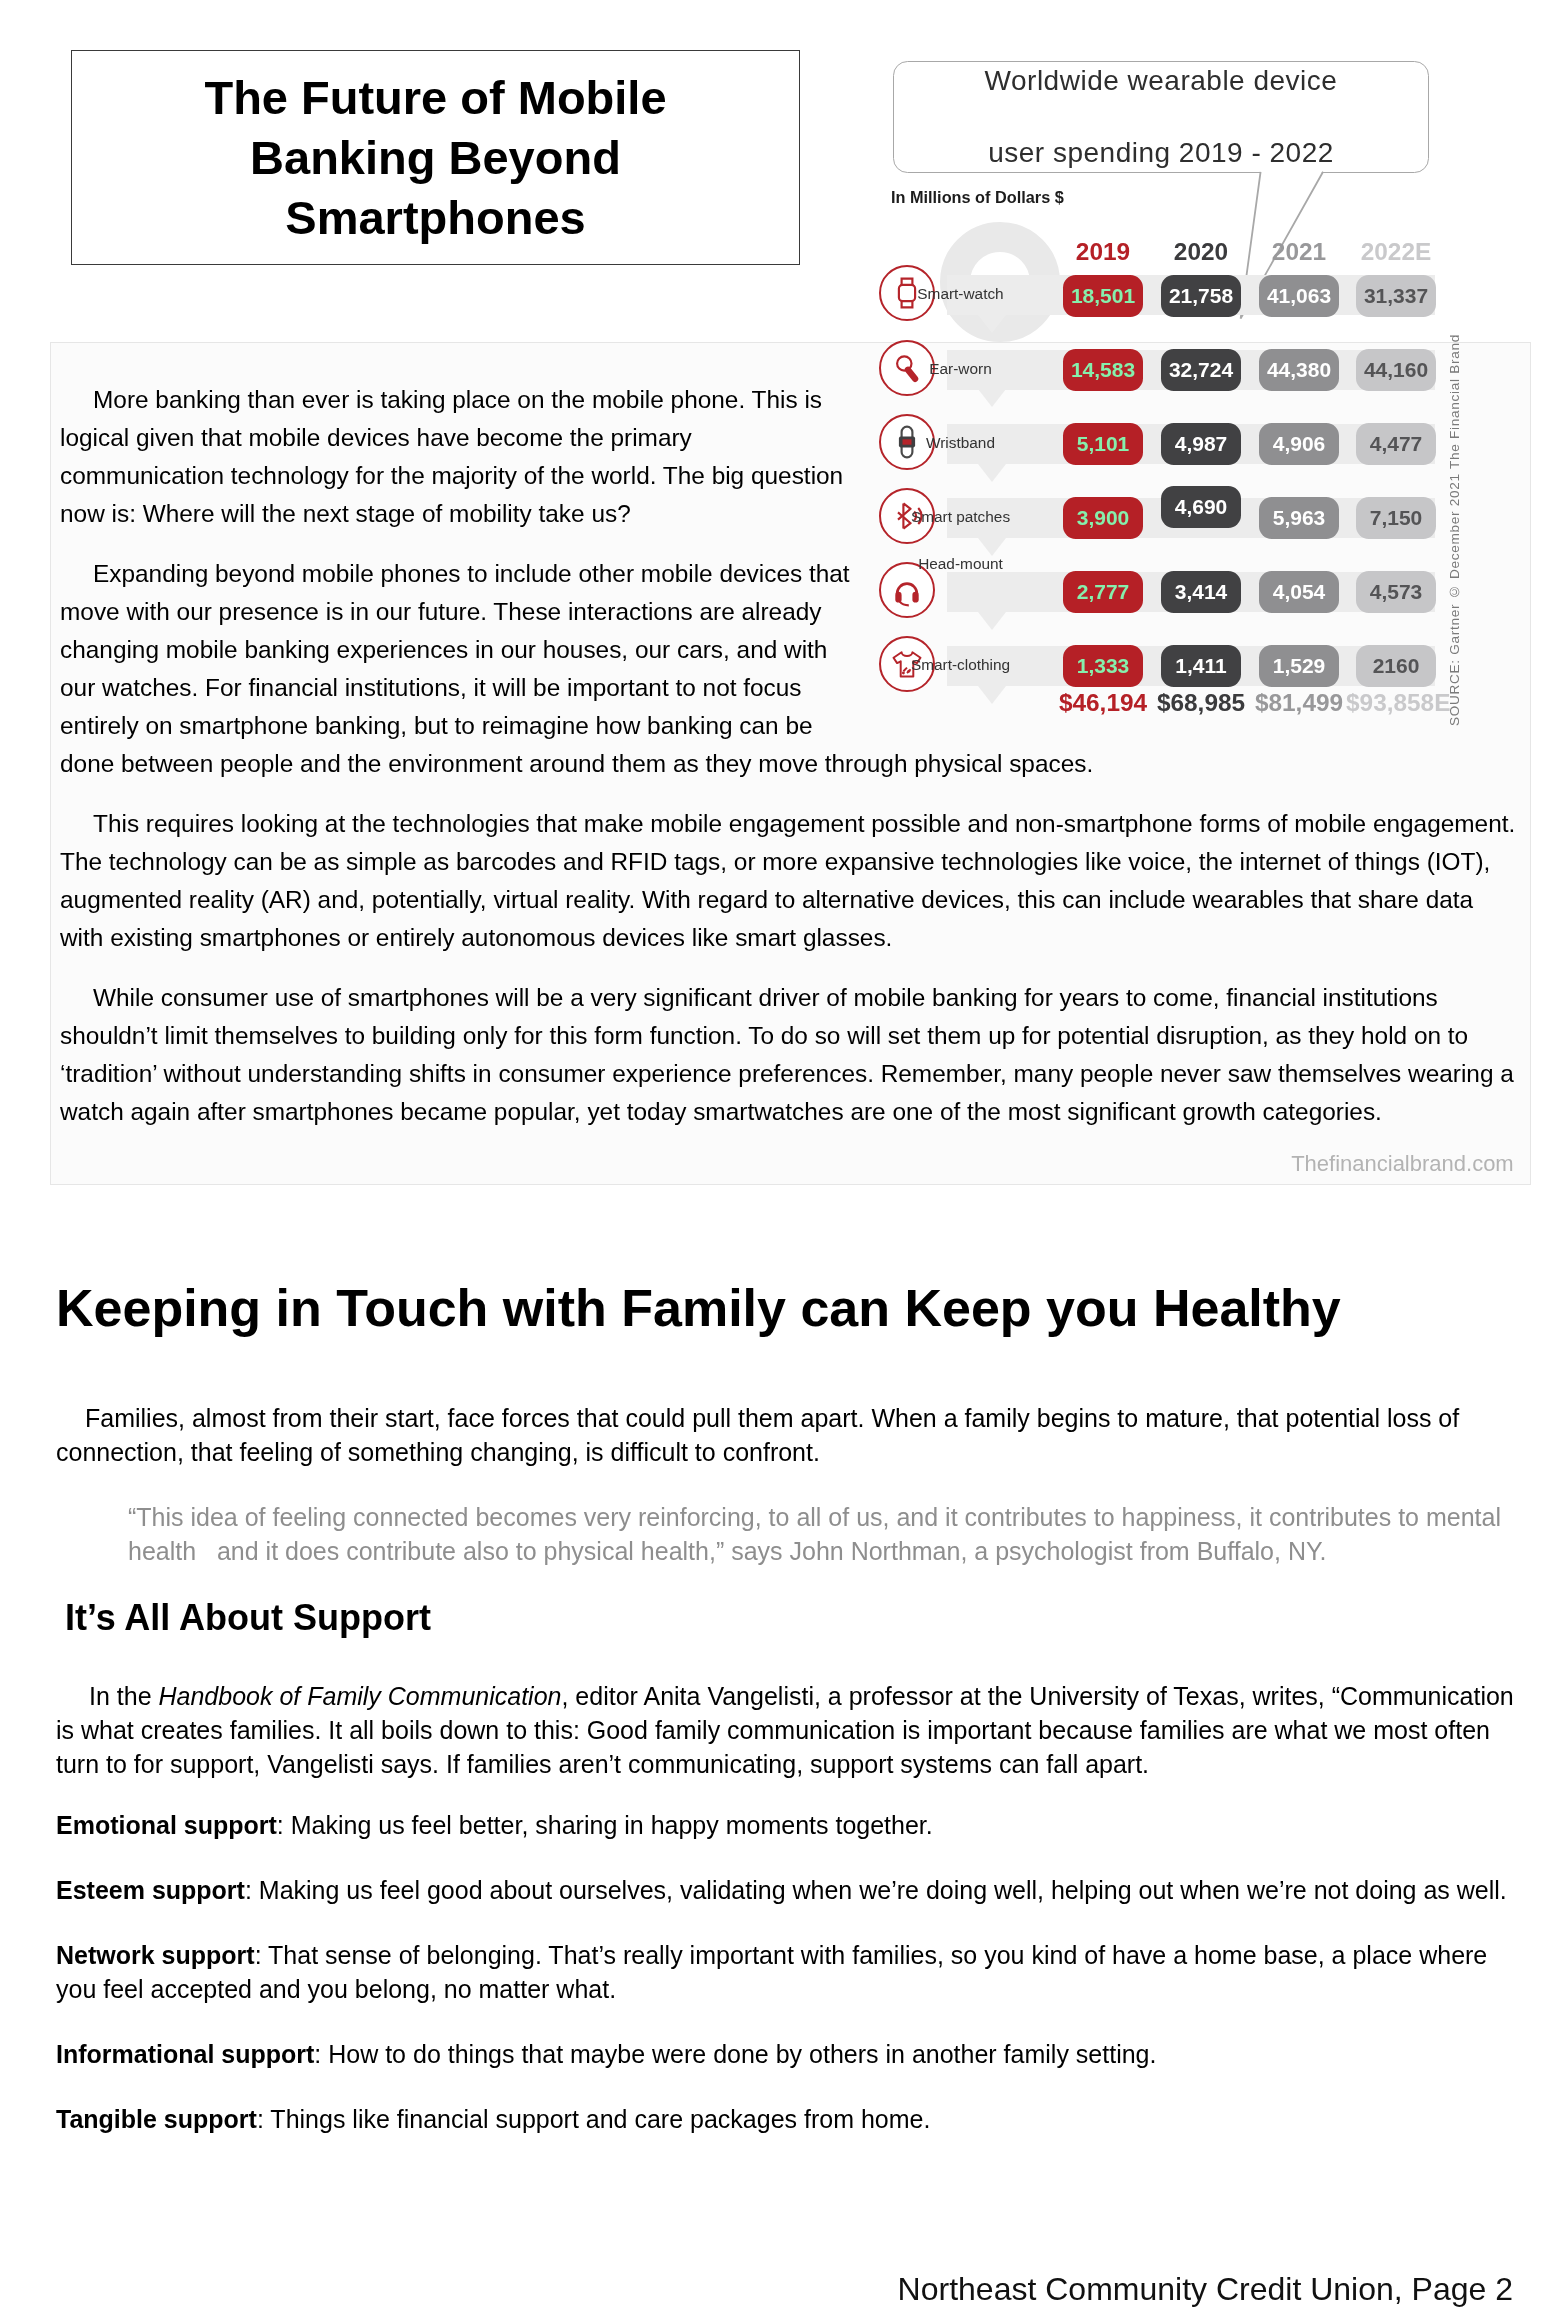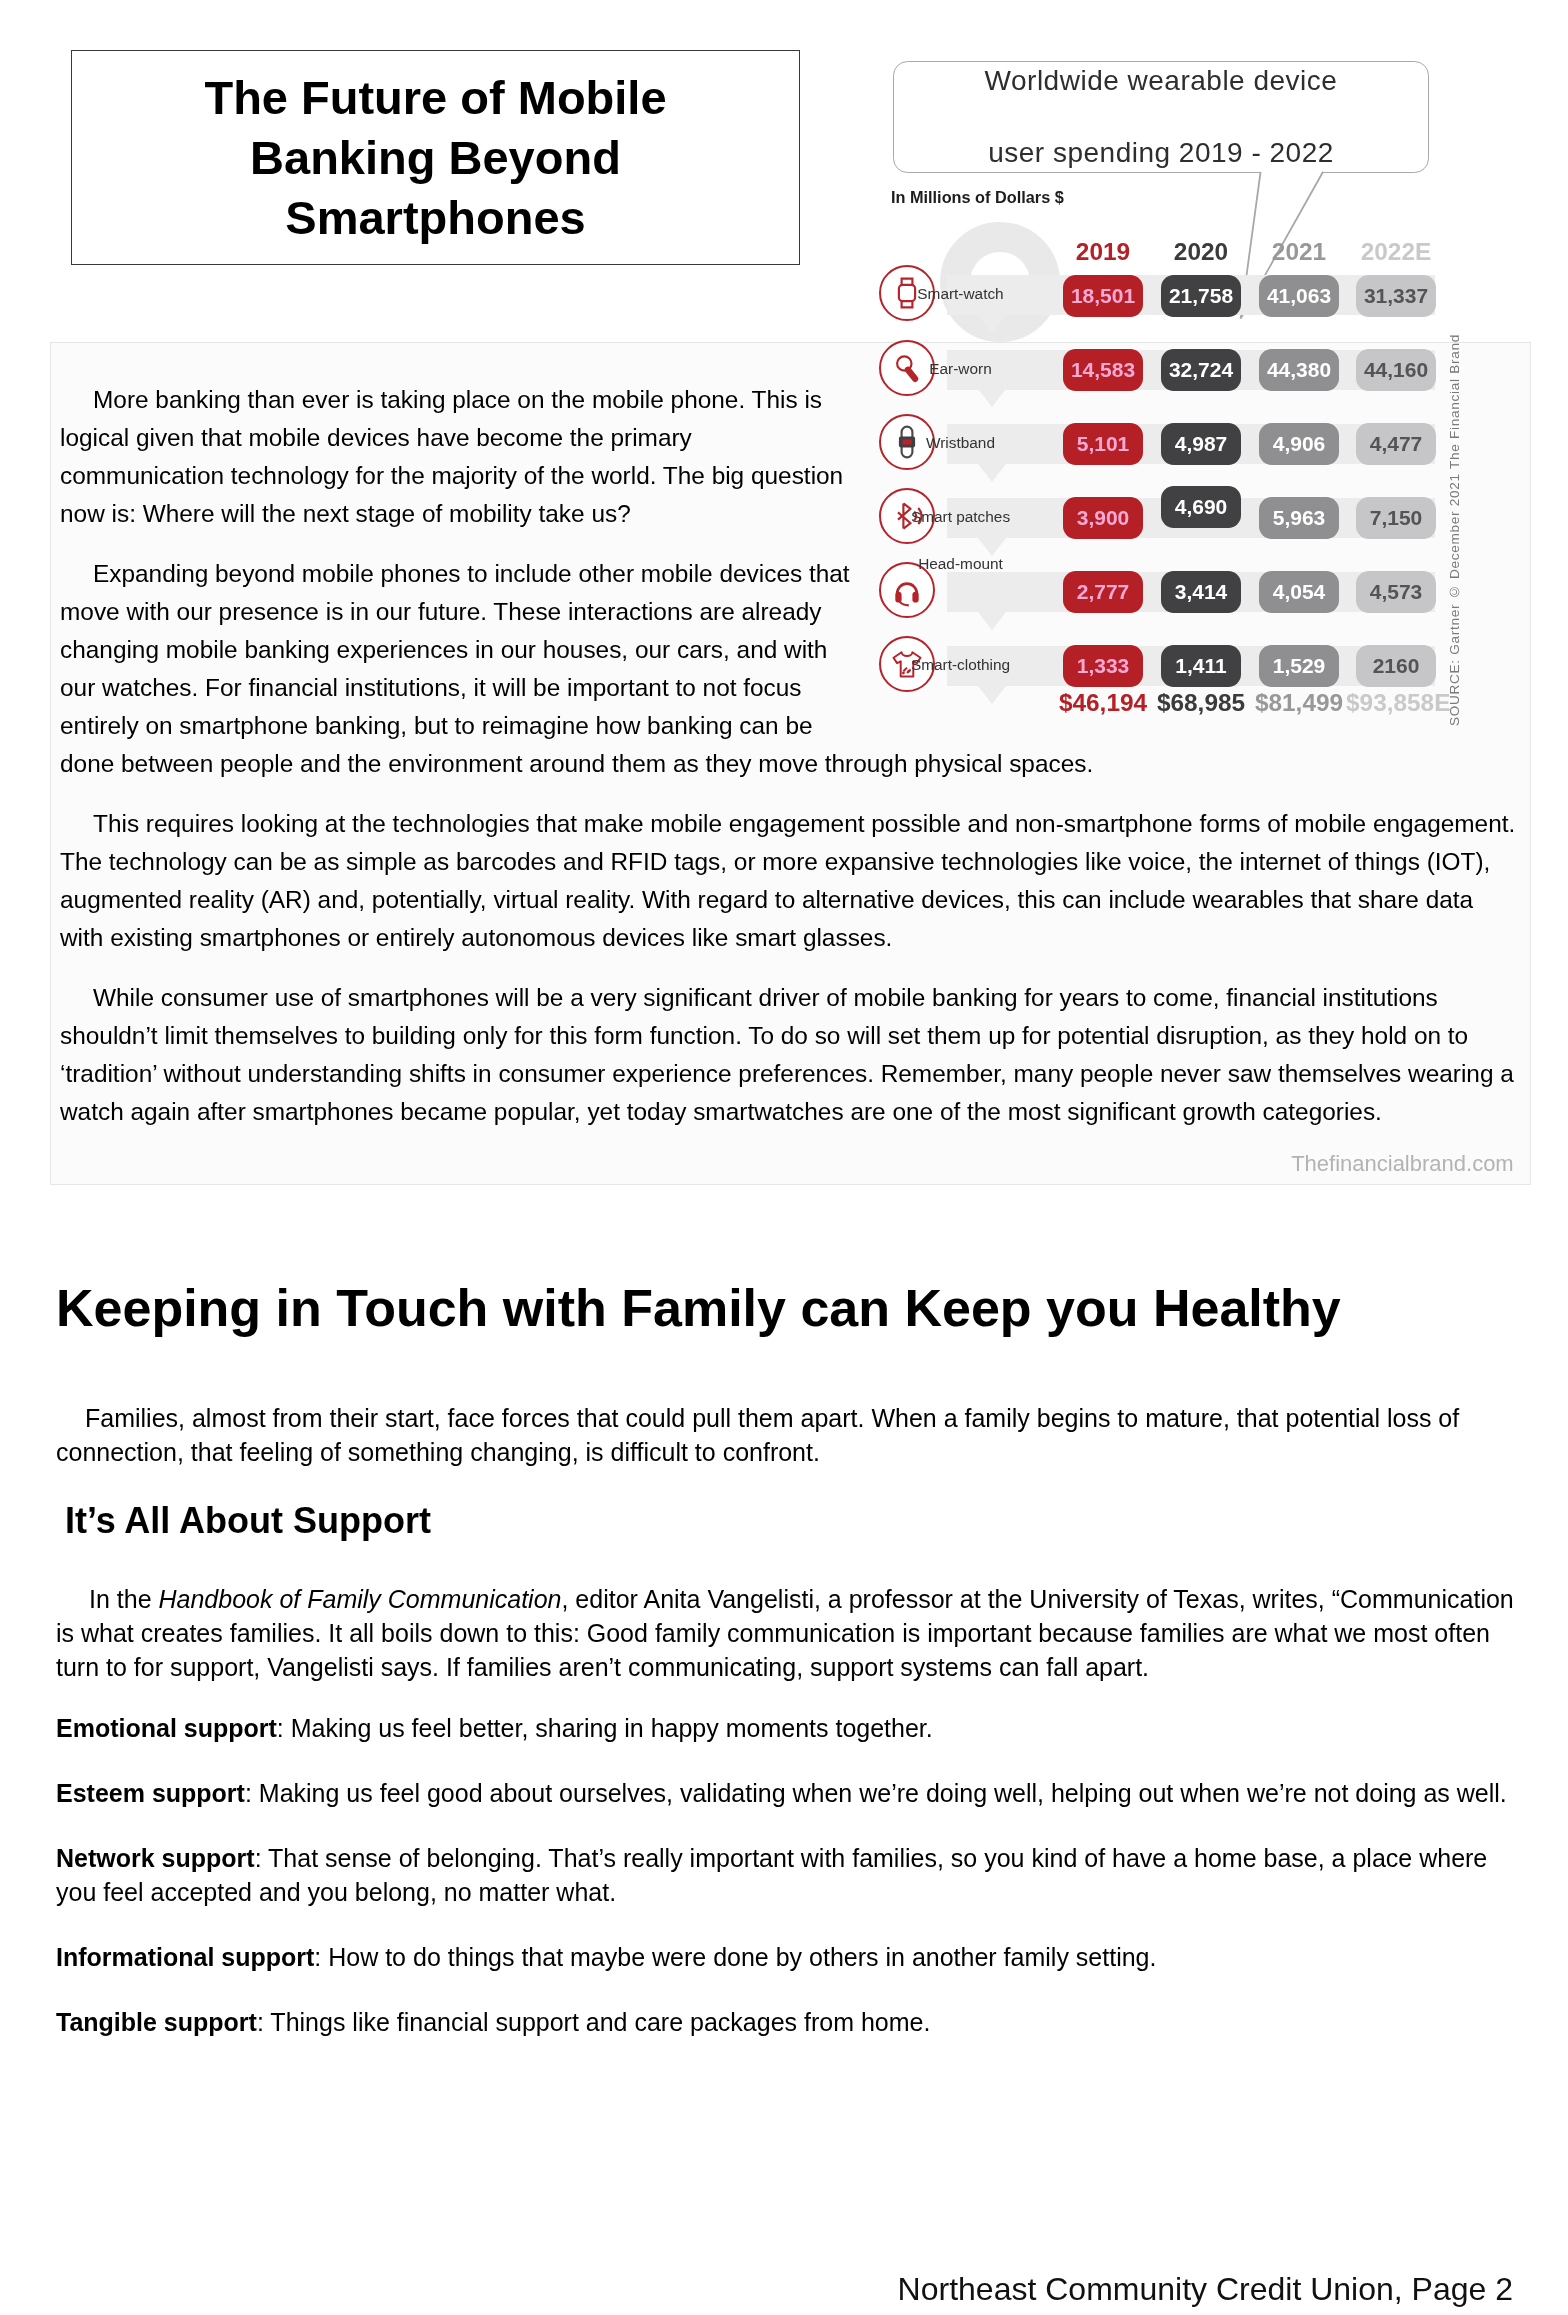--- a/index.html
+++ b/index.html
@@ -39,7 +39,7 @@
   .dlabel{position:absolute;left:51px;width:127px;font-size:15.4px;font-weight:500;color:#333;text-align:center;}
   .pill{position:absolute;width:80px;height:42px;border-radius:12.7px;font-size:21px;font-weight:bold;
         text-align:center;line-height:42px;}
-  .p2019{background:#b52026;color:#f9a8d4;text-align:center;} .p2020{background:#414143;color:#fff;}
+  .p2019{background:#b52026;color:#86efac;text-align:center;} .p2020{background:#414143;color:#fff;}
   .p2021{background:#8f8f91;color:#fff;} .p2022{background:#c6c6c8;color:#545456;}
   .total{position:absolute;top:637px;width:100px;font-size:24.4px;font-weight:bold;text-align:center;white-space:nowrap;}
   .t1{left:207px;color:#b52026;} .t2{left:305px;color:#3b3b3d;} .t3{left:403px;color:#98989a;} .t4{left:500px;color:#c9c9cb;}

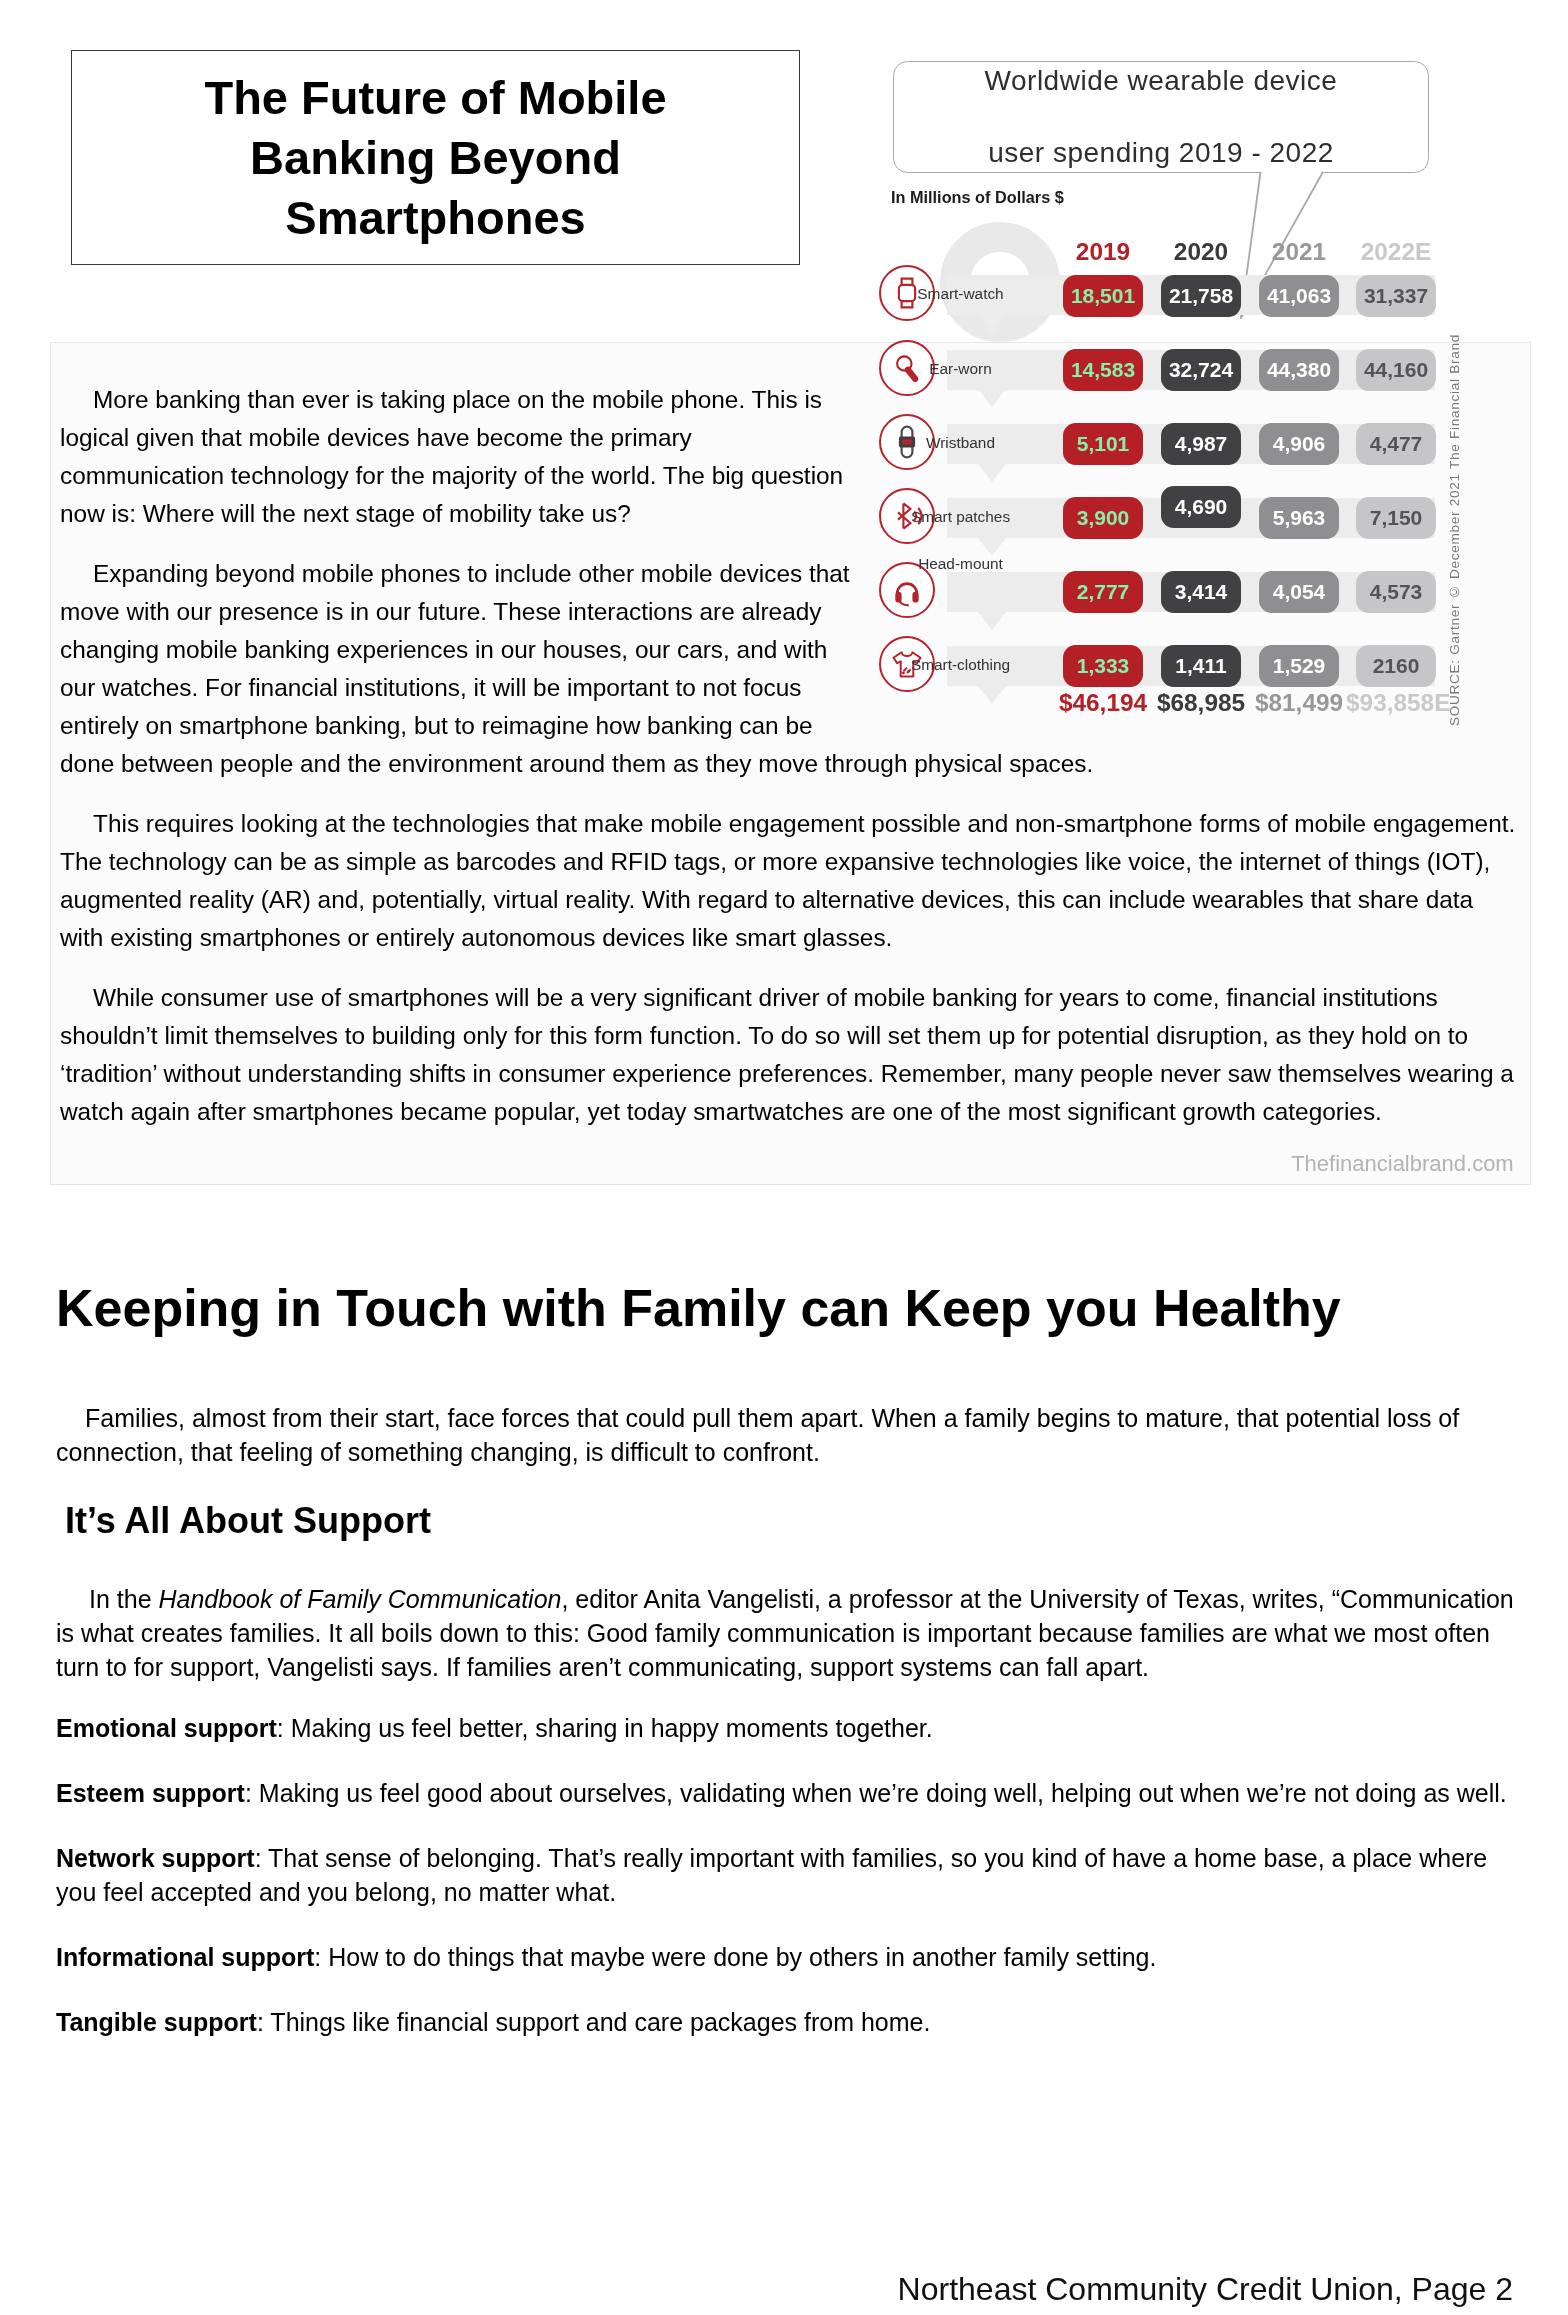--- a/index.html
+++ b/index.html
@@ -208,6 +208,7 @@
   <div class="art2">
     <h1>Keeping in Touch with Family can Keep you Healthy</h1>
     <p class="intro">Families, almost from their start, face forces that could pull them apart. When a family begins to mature, that potential loss of connection, that feeling of something changing, is difficult to confront.</p>
+    <p class="quote">“This idea of feeling connected becomes very reinforcing, to all of us, and it contributes to happiness, it contributes to mental health   and it does contribute also to physical health,” says John Northman, a psychologist from Buffalo, NY.</p>
     <h2>It’s All About Support</h2>
     <p class="body"><span>In the </span><i>Handbook of Family Communication</i><span>, editor Anita Vangelisti, a professor at the University of Texas, writes, “Communication is what creates families. It all boils down to this: Good family communication is important because families are what we most often turn to for support, Vangelisti says. If families aren’t communicating, support systems can fall apart.</span></p>
 

